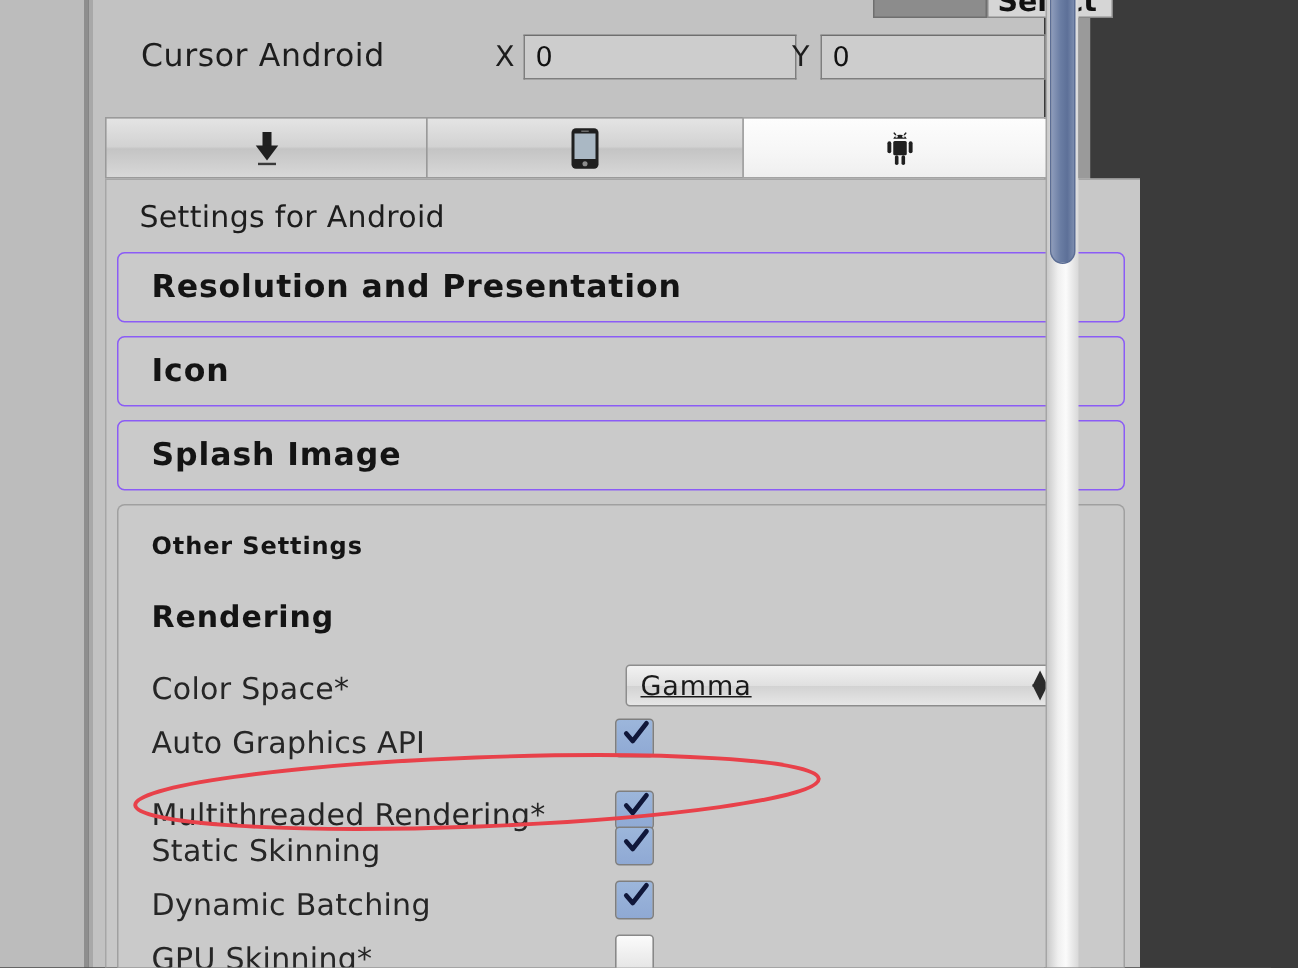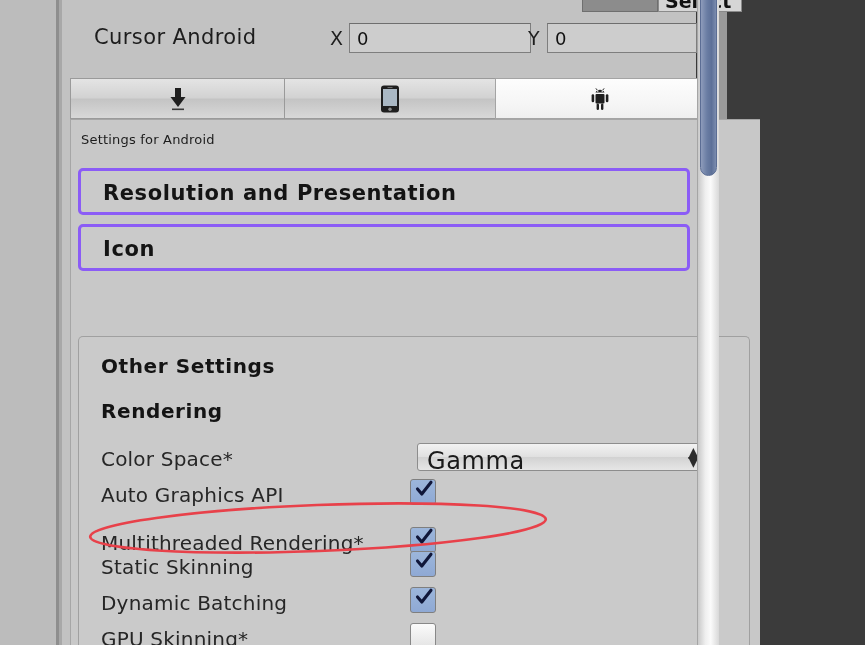--- a/index.html
+++ b/index.html
@@ -177,8 +177,8 @@
   }
   .settings-title {
     position: absolute;
-    left: 10px; top: 12px;
-    font-size: 13px;
+    left: 22px; top: 12px;
+    font-size: 20px;
     color: #1d1d1d;
     letter-spacing: 0.2px;
   }

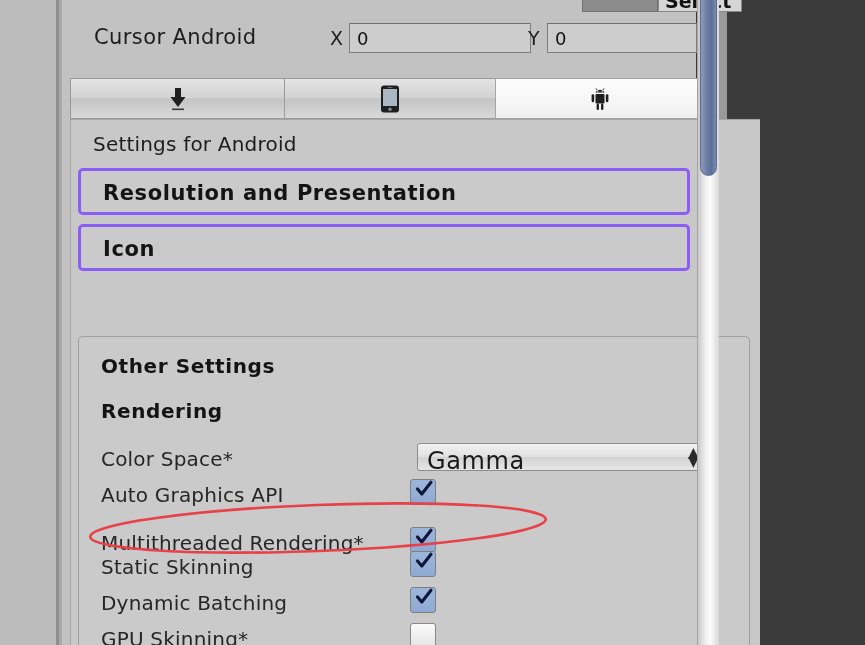--- a/index.html
+++ b/index.html
@@ -186,10 +186,10 @@
   .foldout {
     position: absolute;
     left: 7px;
-    width: 612px;
+    width: 672px;
     height: 47px;
     background: #cacaca;
-    border: 3px solid #8b5cf6;
+    border: 1px solid #8b5cf6;
     border-radius: 5px;
     box-sizing: border-box;
   }

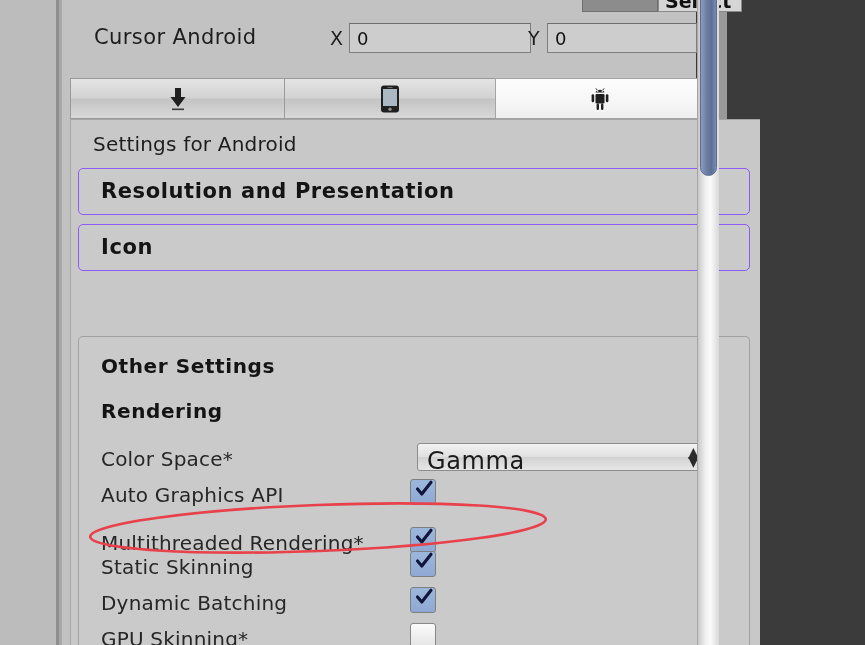--- a/index.html
+++ b/index.html
@@ -410,6 +410,9 @@
         <div class="ftitle">Icon</div>
       </div>
 
+      <div class="foldout fold-3">
+        <div class="ftitle">Splash Image</div>
+      </div>
 
       <div class="panel-open">
         <div class="ptitle">Other Settings</div>

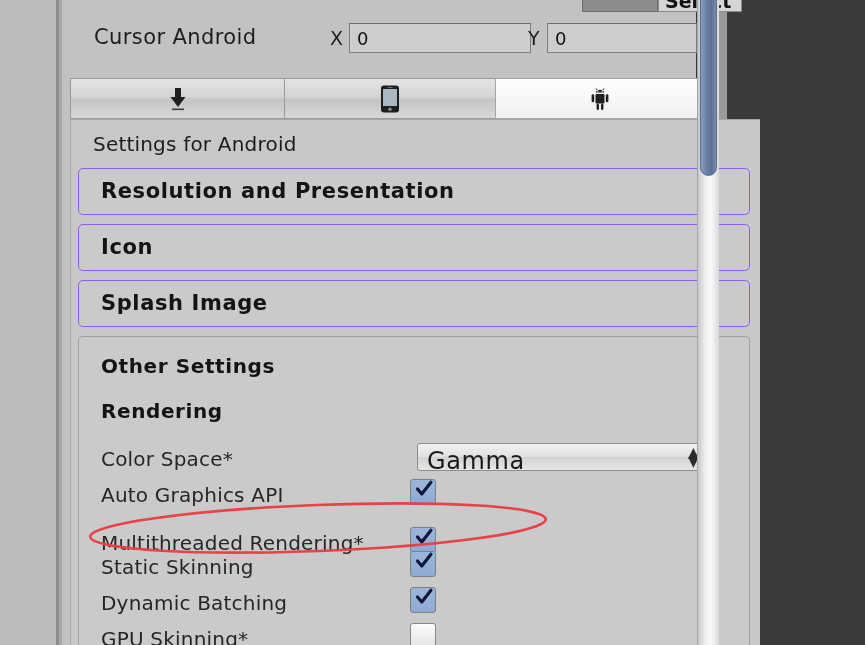--- a/index.html
+++ b/index.html
@@ -220,7 +220,7 @@
   .panel-open .ptitle {
     position: absolute;
     left: 22px; top: 17px;
-    font-size: 20px;
+    font-size: 16px;
     font-weight: bold;
     color: #141414;
     letter-spacing: 0.6px;

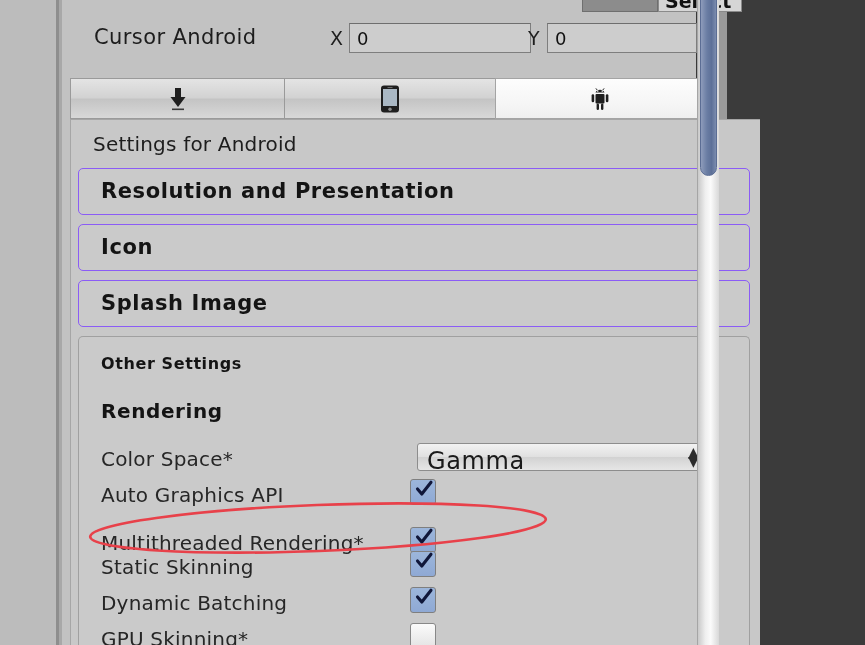--- a/index.html
+++ b/index.html
@@ -263,9 +263,10 @@
   .popup .pval {
     position: absolute;
     left: 9px; top: 3px;
-    font-size: 24px;
+    font-size: 18px;
     color: #1a1a1a;
     letter-spacing: 0.6px;
+    text-decoration: underline;
   }
   .popup .parrows {
     position: absolute;

